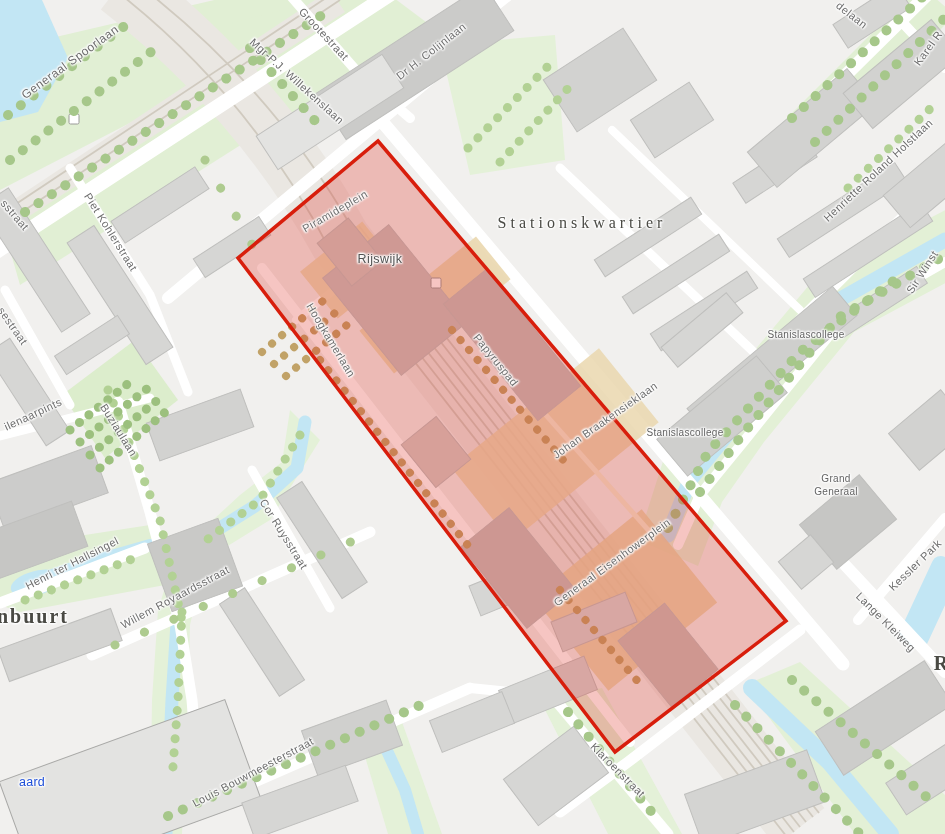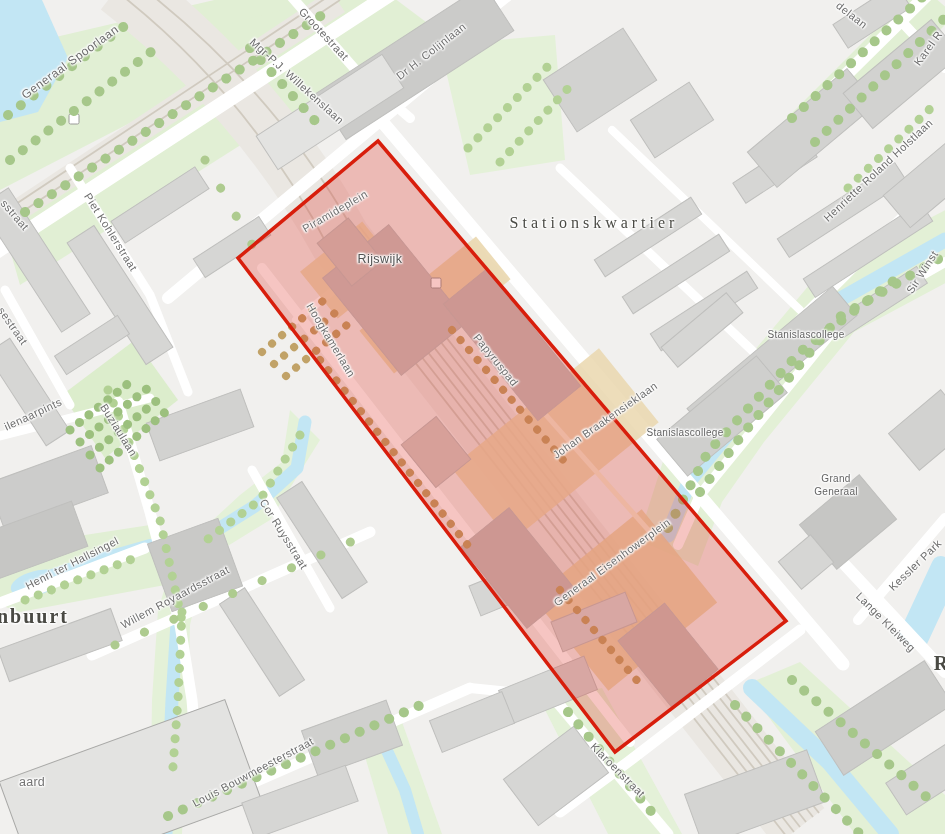--- a/index.html
+++ b/index.html
@@ -247,7 +247,7 @@
   <div class="lbl st" style="left:915px;top:565px;--r:-44deg;">Kessler Park</div>
 
   <div class="lbl place-big" style="left:380px;top:259px;">Rijswijk</div>
-  <div class="lbl district" style="left:594px;top:223px;font-family:Liberation Serif, serif;">Stationskwartier</div>
+  <div class="lbl district" style="left:582px;top:223px;font-family:Liberation Serif, serif;">Stationskwartier</div>
   <div class="lbl place" style="left:806px;top:334px;">Stanislascollege</div>
   <div class="lbl place" style="left:685px;top:432px;">Stanislascollege</div>
   <div class="lbl place two-line" style="left:836px;top:485px;">

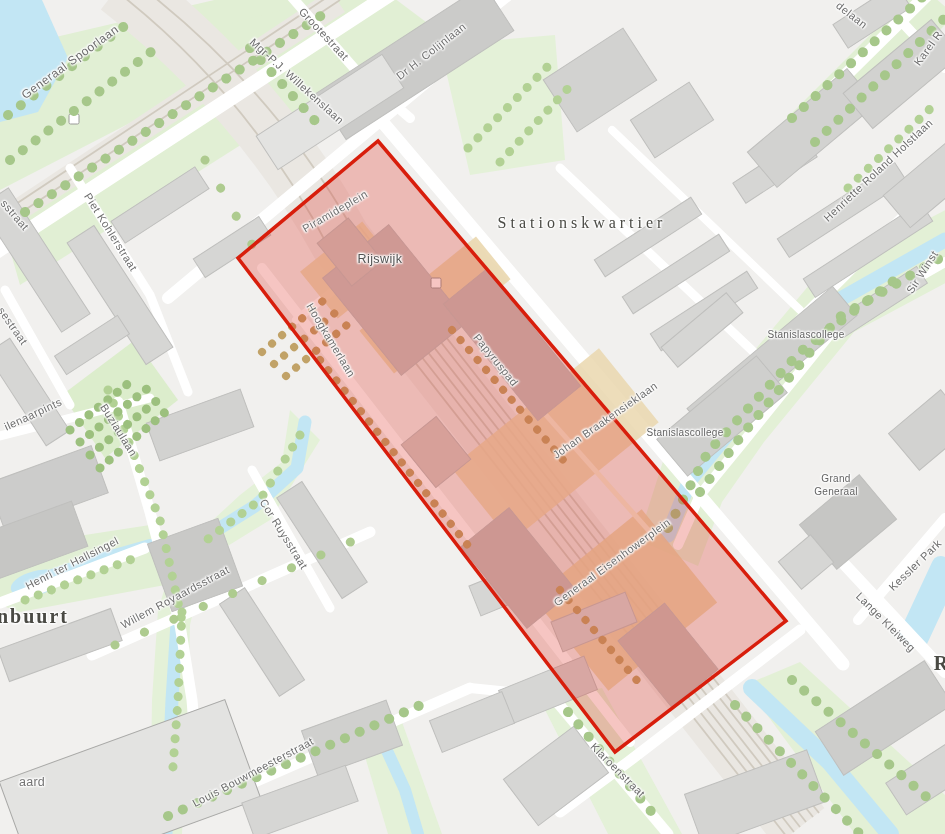--- a/index.html
+++ b/index.html
@@ -255,7 +255,7 @@
     <span>Generaal</span>
   </div>
   <div class="lbl district-bold" style="left:33px;top:616px;">nbuurt</div>
-  <div class="lbl place" style="left:32px;top:782px;font-size:12.5px;color:#737373;">aard</div>
+  <div class="lbl place" style="left:32px;top:782px;font-size:12.5px;color:#1d4ed8;">aard</div>
   <div class="lbl district-bold" style="left:941px;top:663px;letter-spacing:0;">R</div>
 
 </div>

